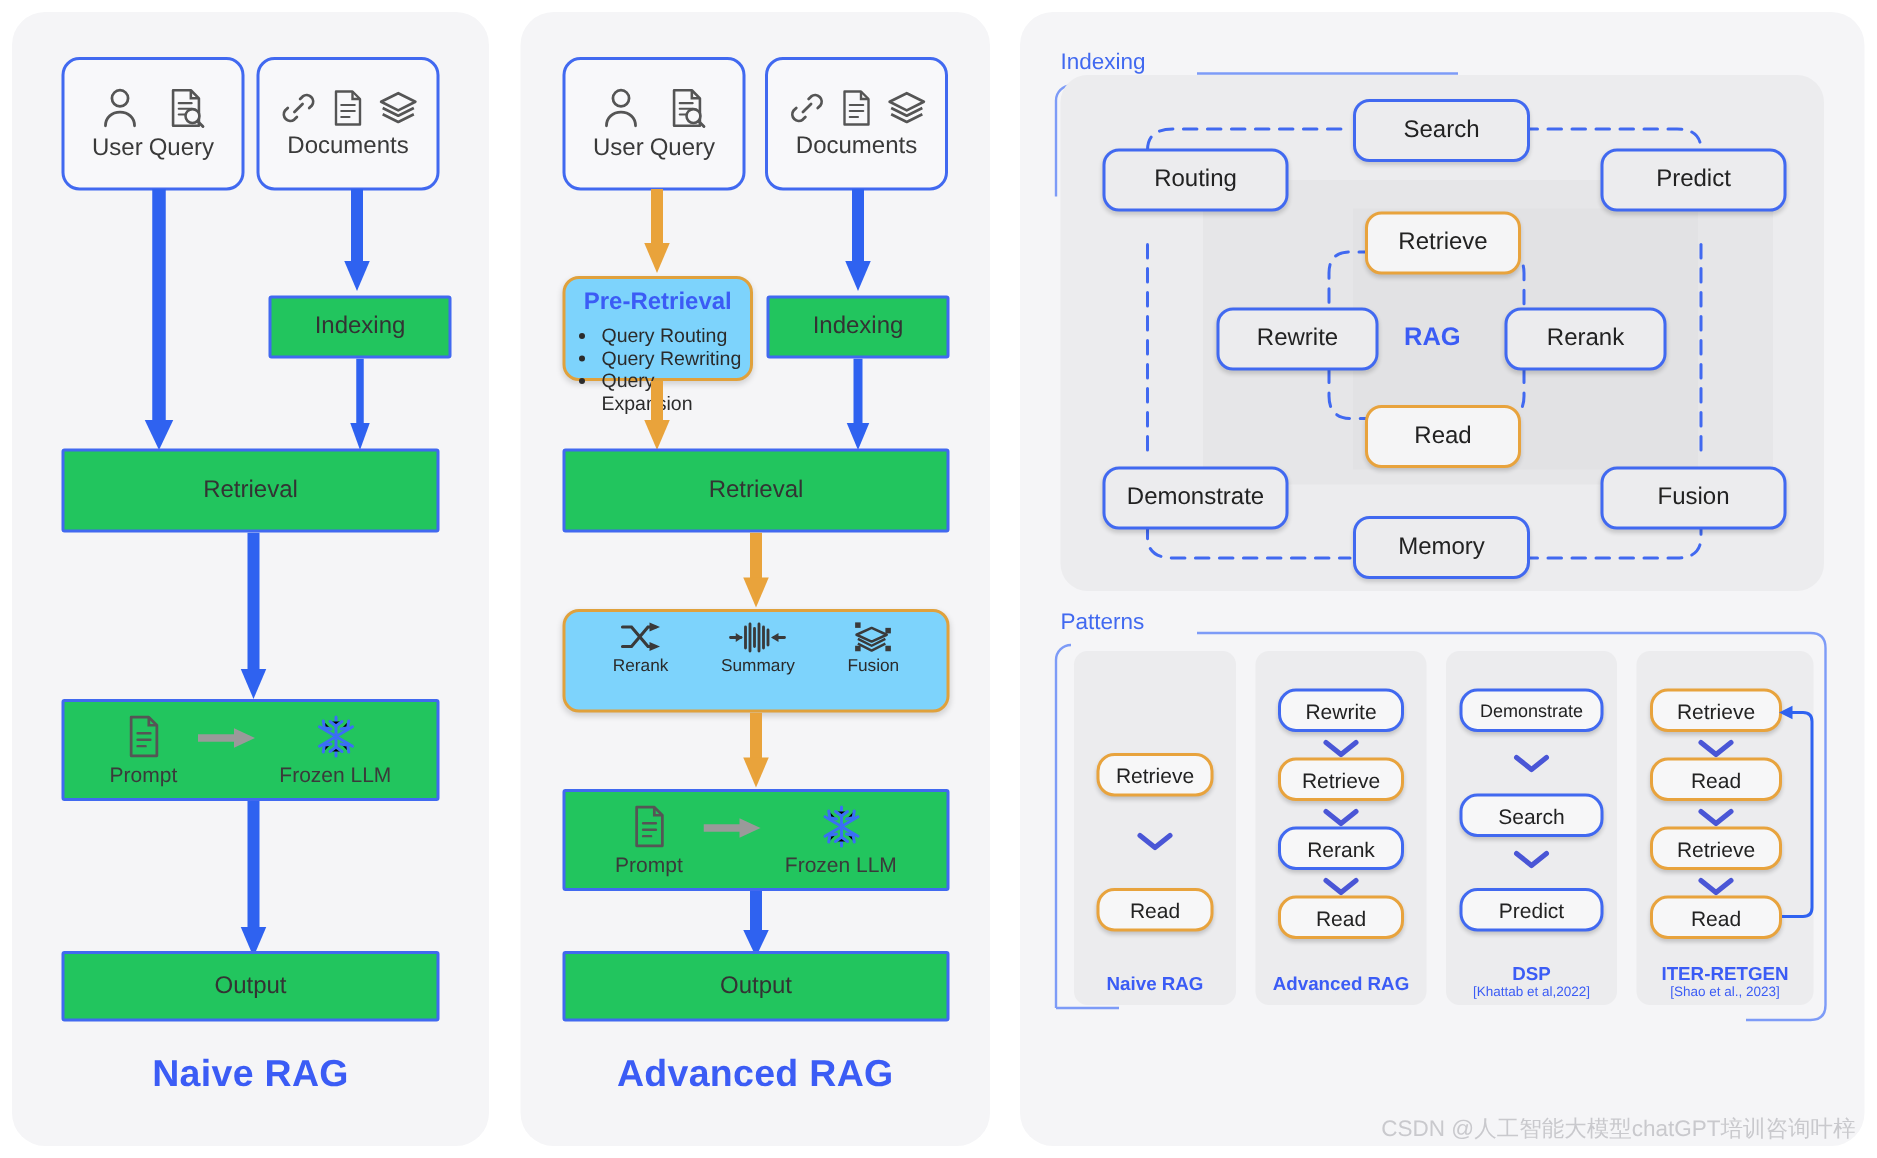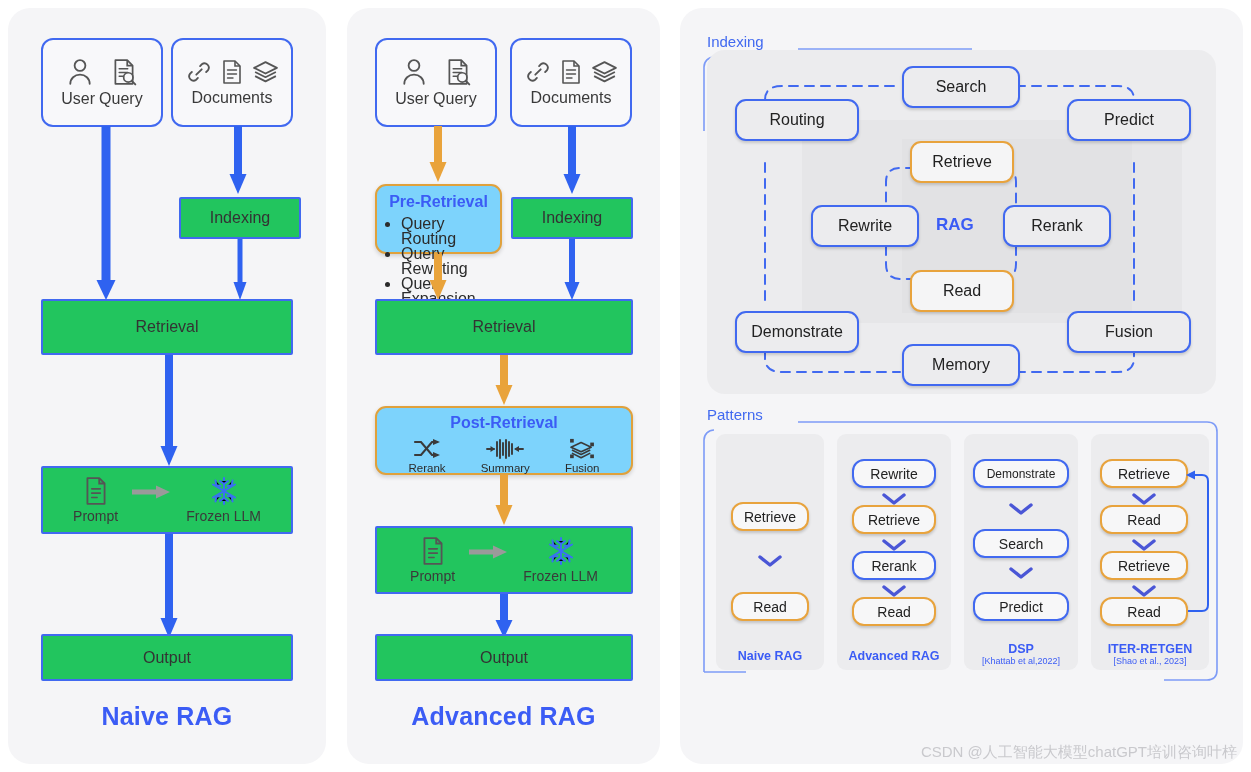--- a/index.html
+++ b/index.html
@@ -74,7 +74,7 @@
     margin-top: 7px;
   }
   .pretrv ul { margin: 5px 0 0 24px; }
-  .pretrv li { font-size: 16px; color: #2b2b2b; line-height: 15px; }
+  .pretrv li { font-size: 13px; color: #2b2b2b; line-height: 15px; }
 
   .postrv .hdr { color: #3b5cf5; font-weight: bold; font-size: 16px; text-align: center; margin-top: 6px; }
   .post-icons { display: flex; justify-content: space-around; align-items: flex-end; margin-top: 6px; padding: 0 14px; }

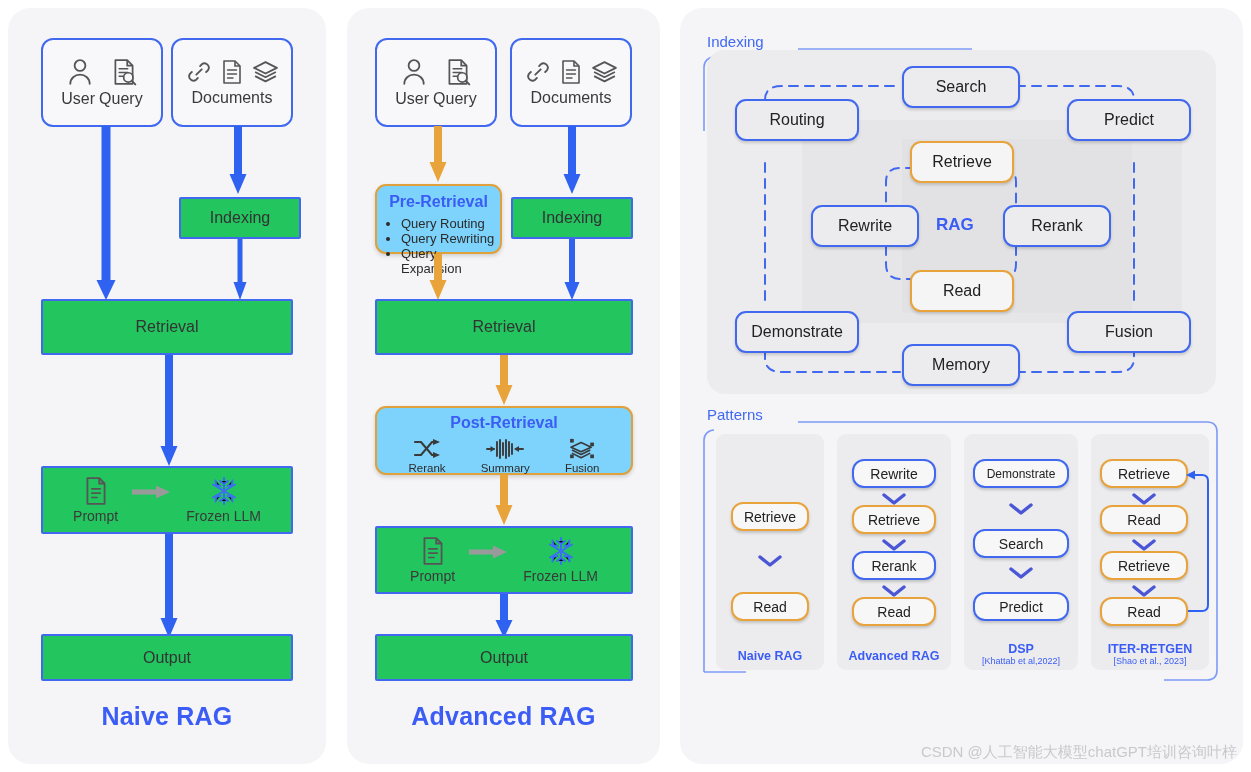--- a/index.html
+++ b/index.html
@@ -323,7 +323,6 @@
   </svg>
 
   <div class="pretrv postrv" style="left:28px; top:398px; width:258px; height:69px;">
-    <div class="hdr">Post-Retrieval</div>
     <div class="post-icons">
       <div class="post-item">
         <svg width="28" height="22" viewBox="0 0 28 22">

